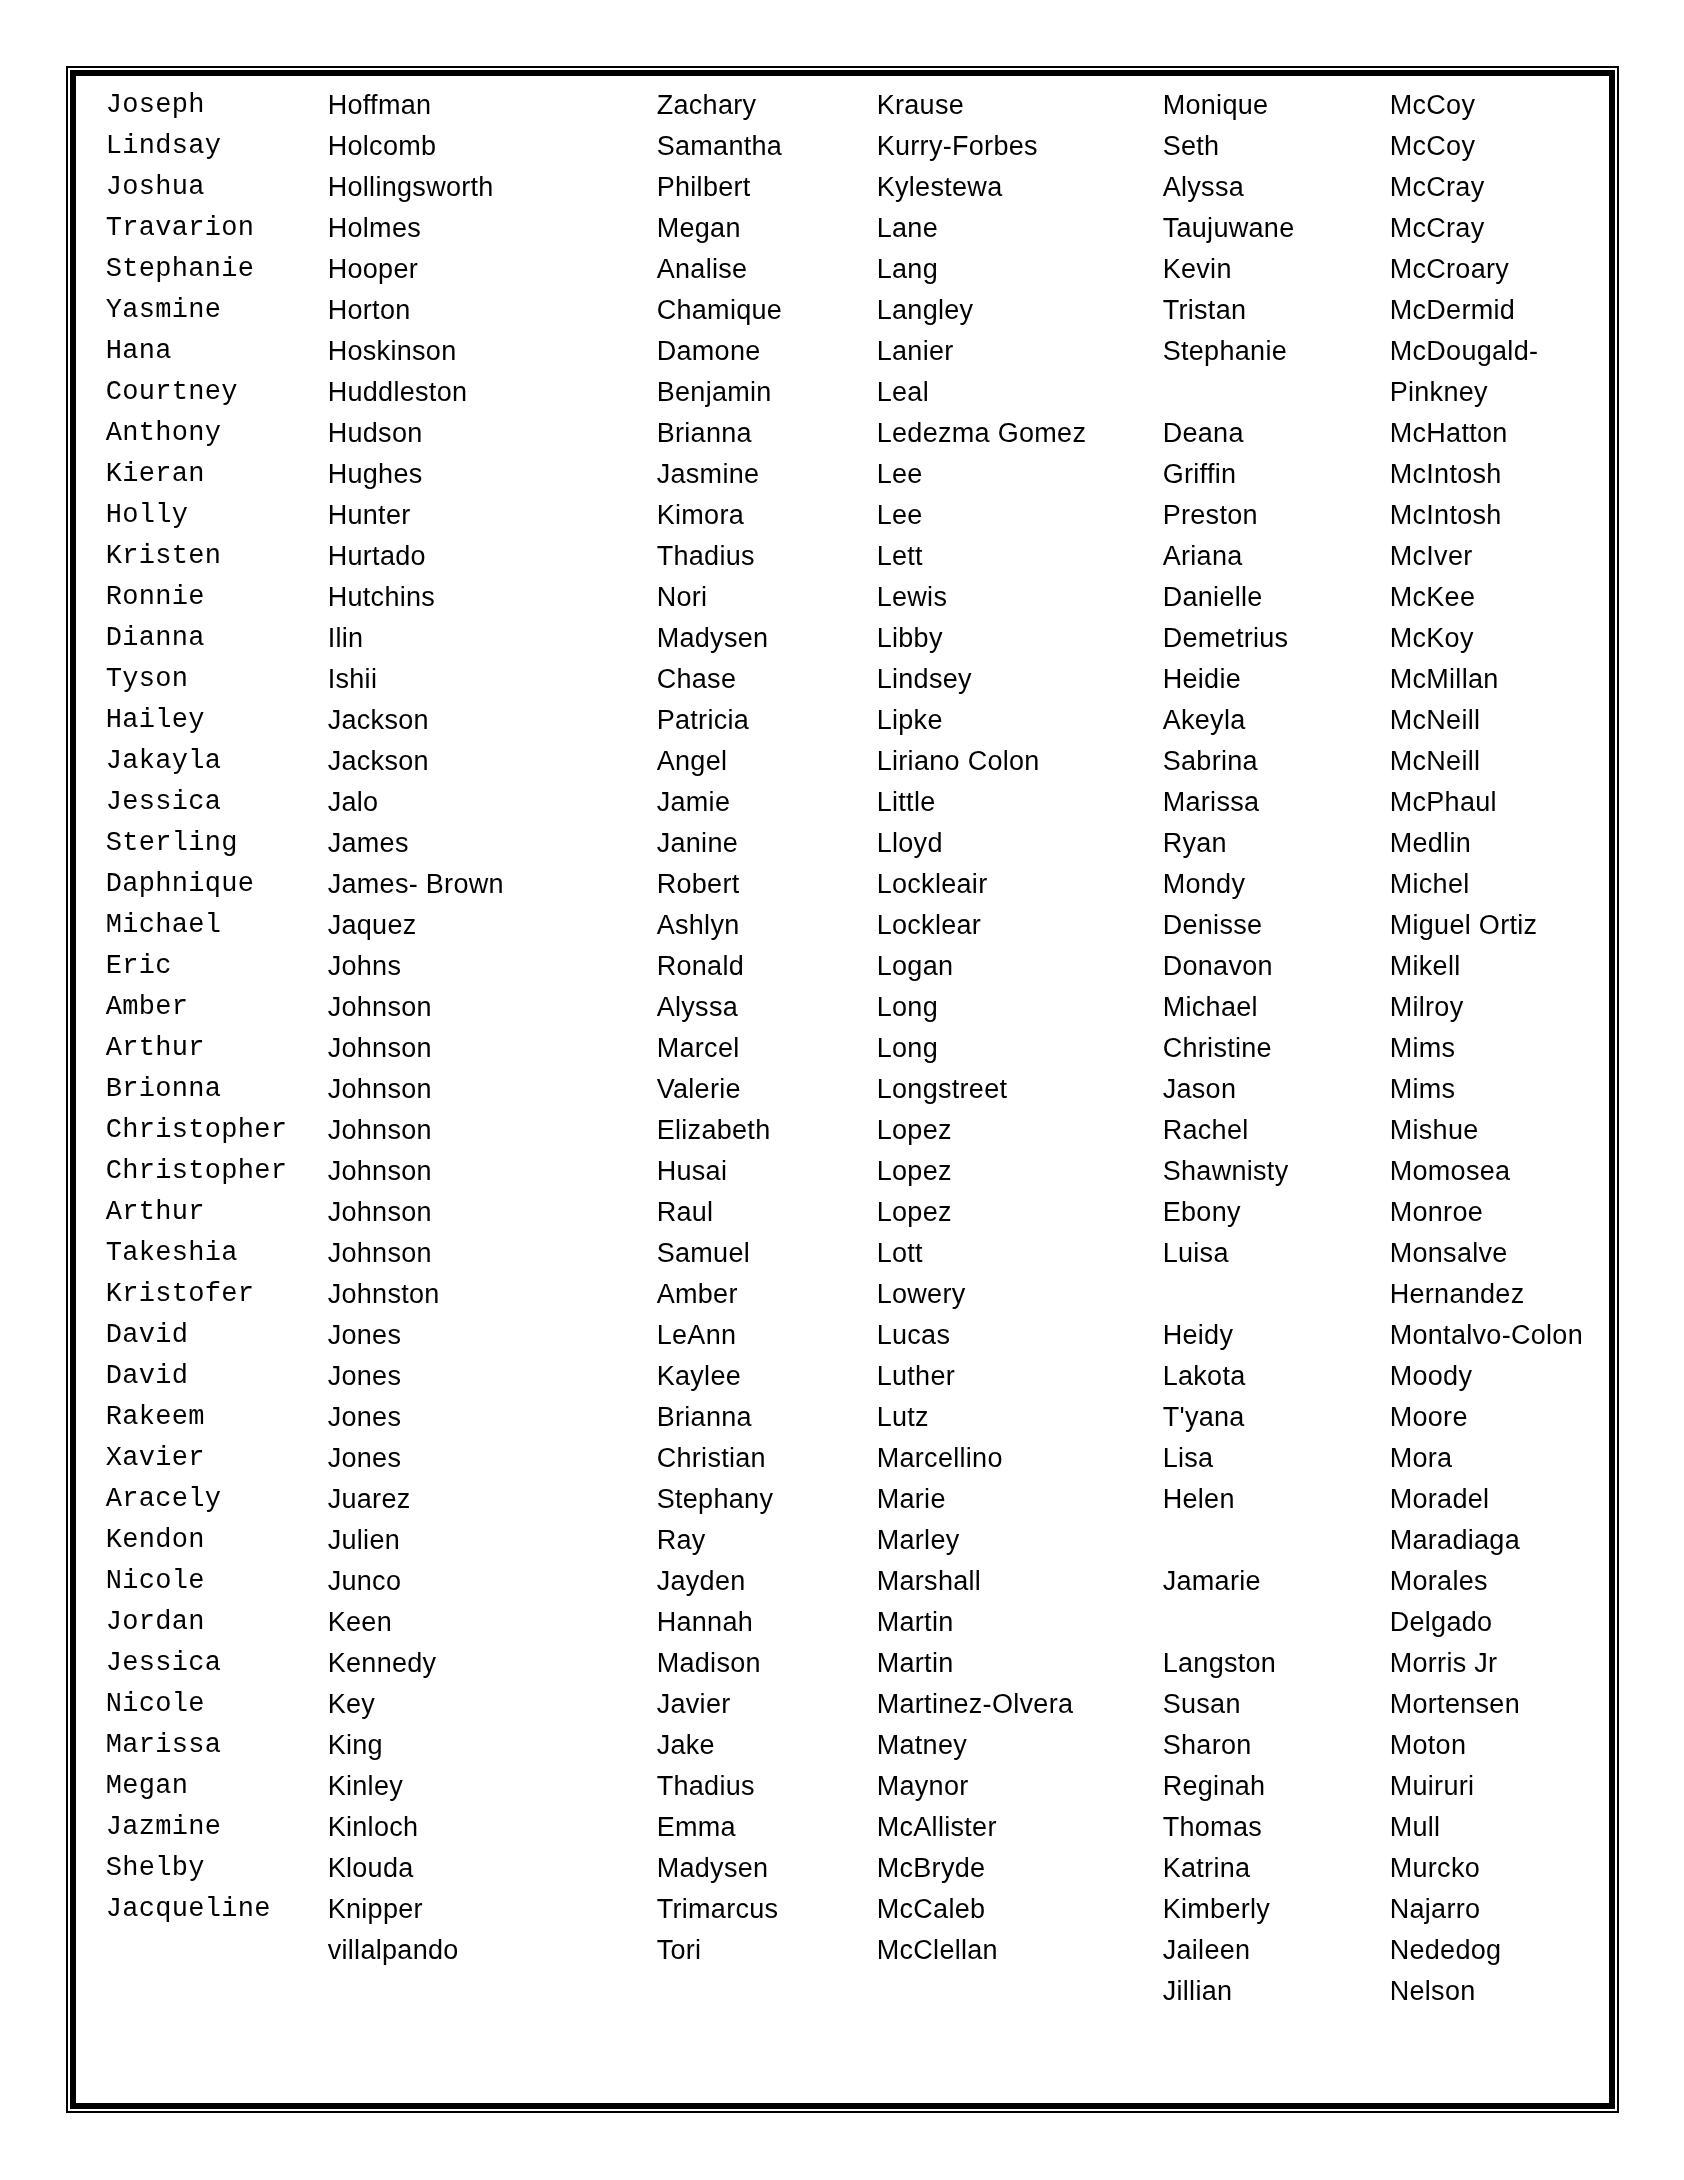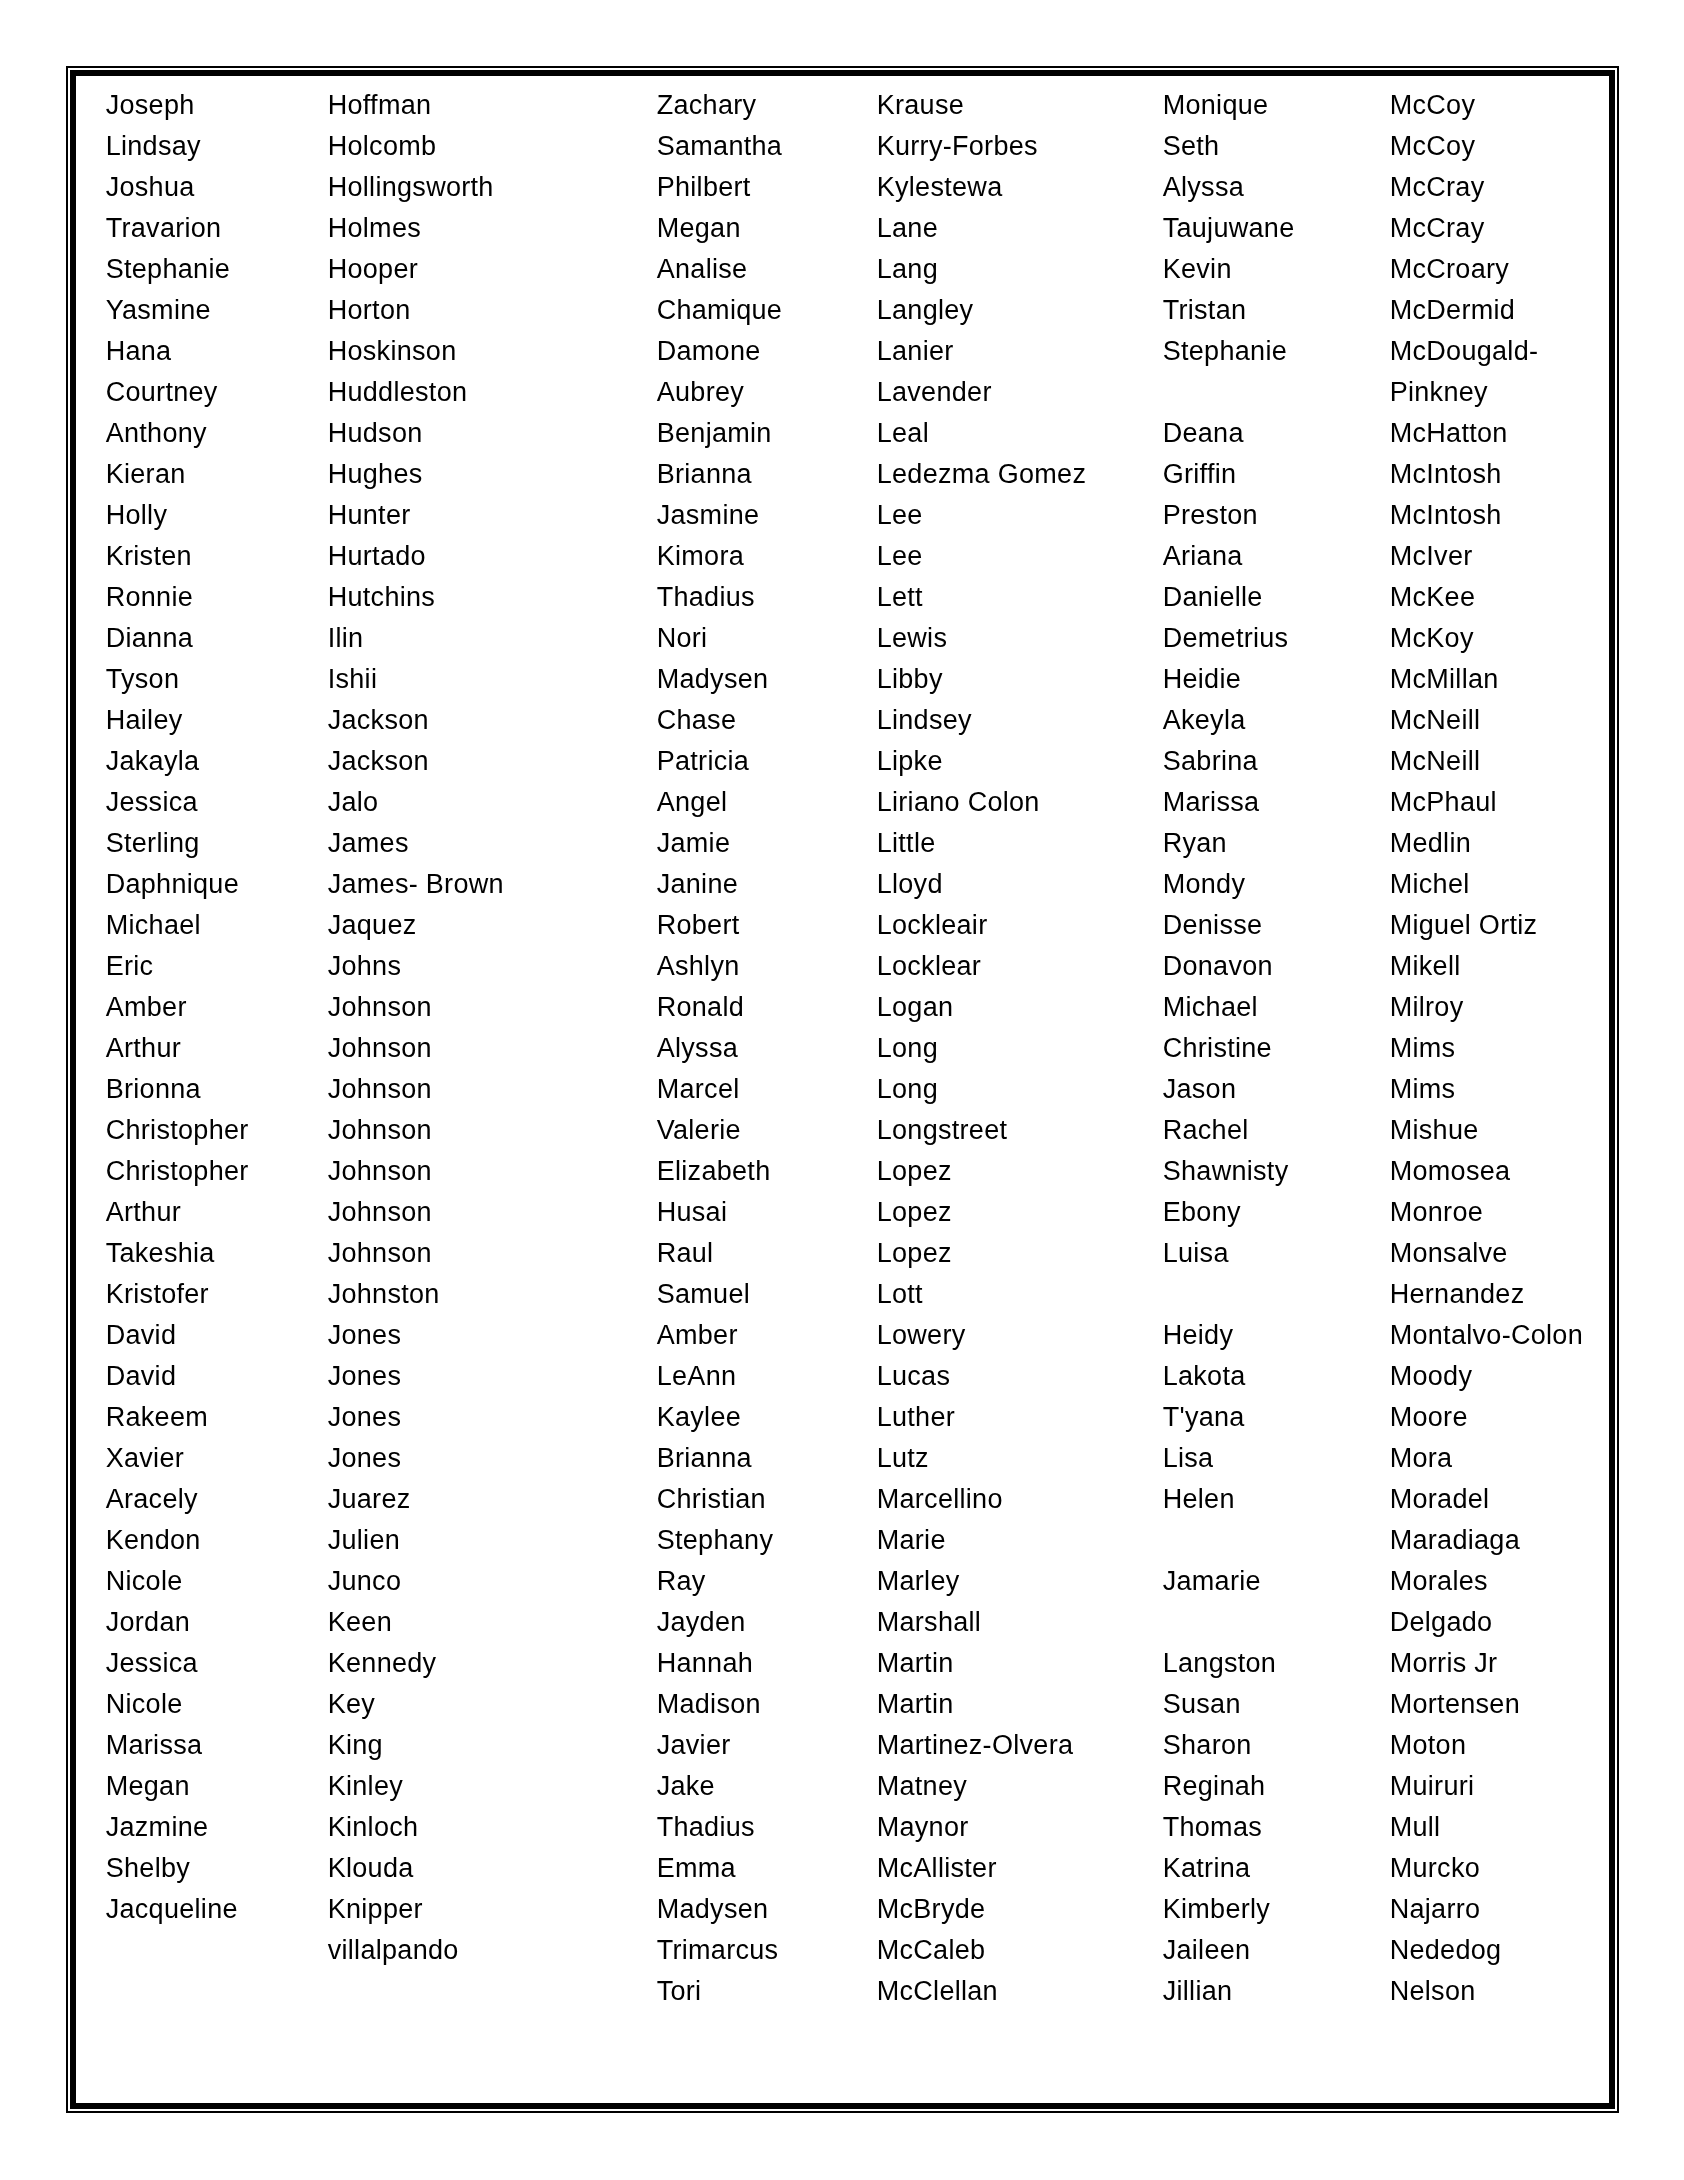--- a/index.html
+++ b/index.html
@@ -60,7 +60,7 @@
     letter-spacing: 0.3px;
     white-space: nowrap;
   }
-  .pair-1 .fn { width: 222px; flex: none; }
+  .pair-1 .fn { width: 222px; flex: none; font-family: Liberation Mono, monospace; }
   .pair-2 .fn { width: 220px; flex: none; margin-left: 20px; }
   .pair-3 .fn { width: 227px; flex: none; }
   .ln { flex: none; white-space: nowrap; }

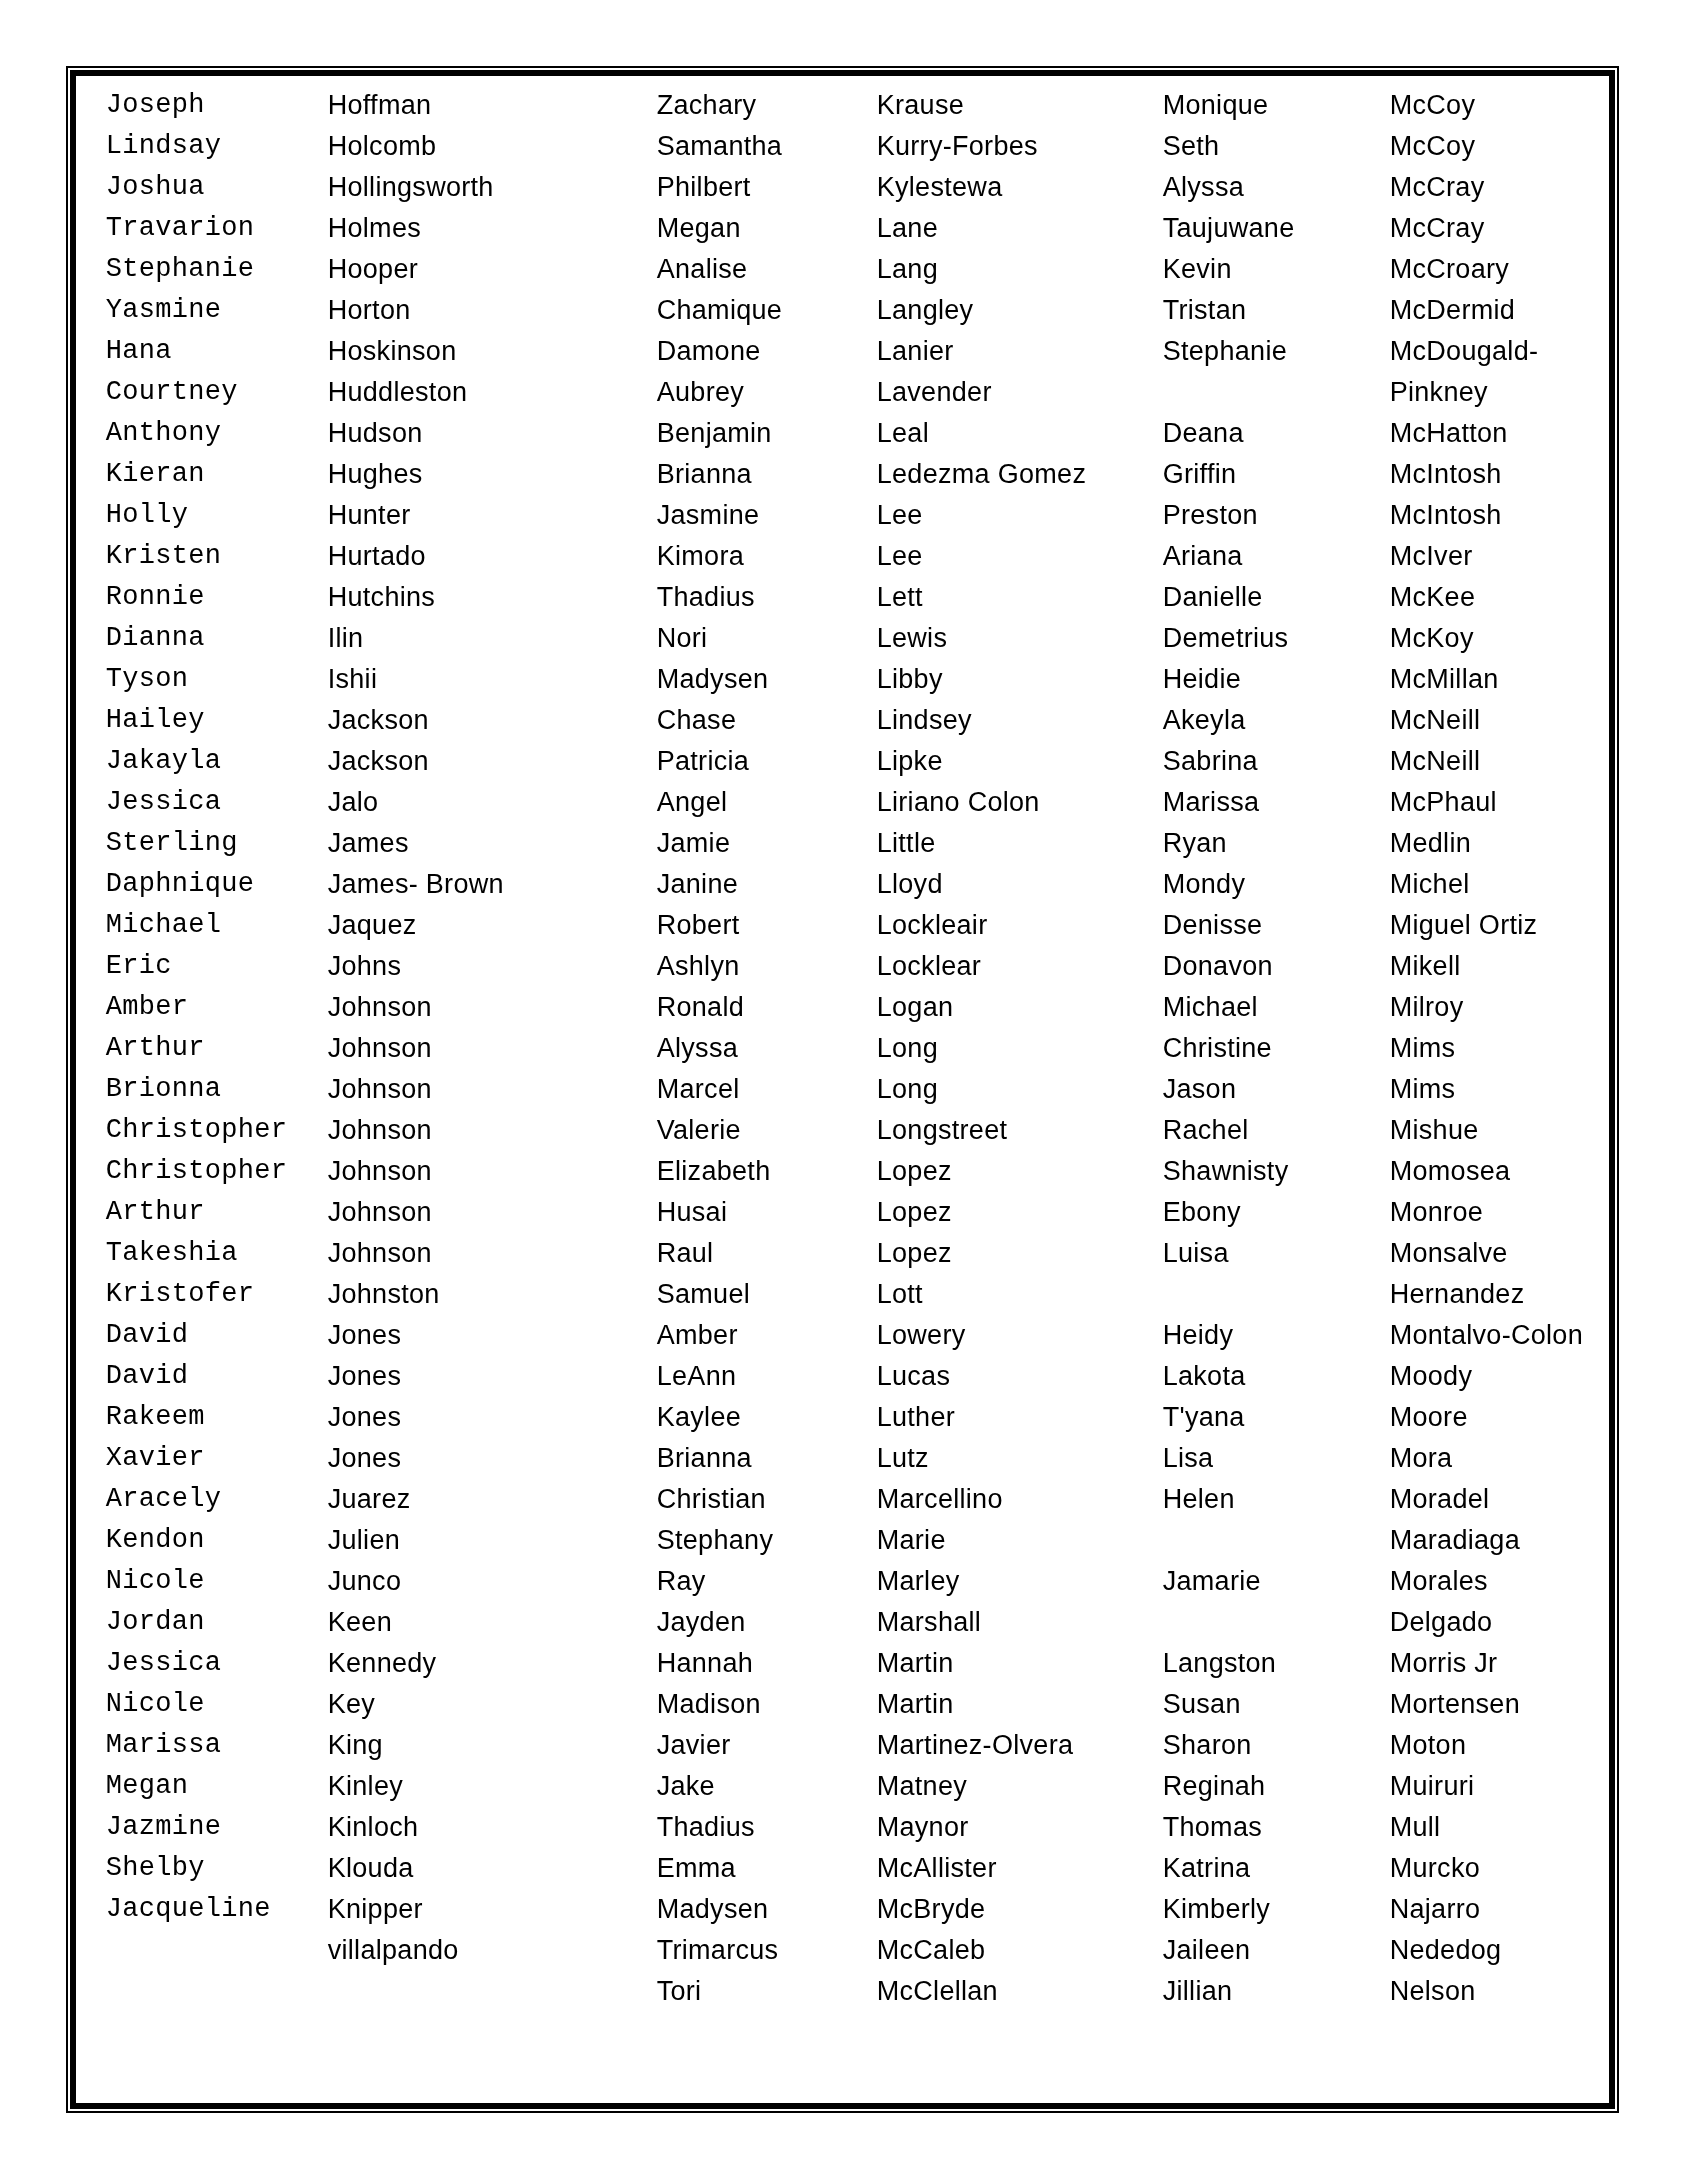--- a/index.html
+++ b/index.html
@@ -288,10 +288,6 @@
               <span class="ln">Lanier</span>
             </div>
             <div class="row">
-              <span class="fn">Aubrey</span>
-              <span class="ln">Lavender</span>
-            </div>
-            <div class="row">
               <span class="fn">Benjamin</span>
               <span class="ln">Leal</span>
             </div>

